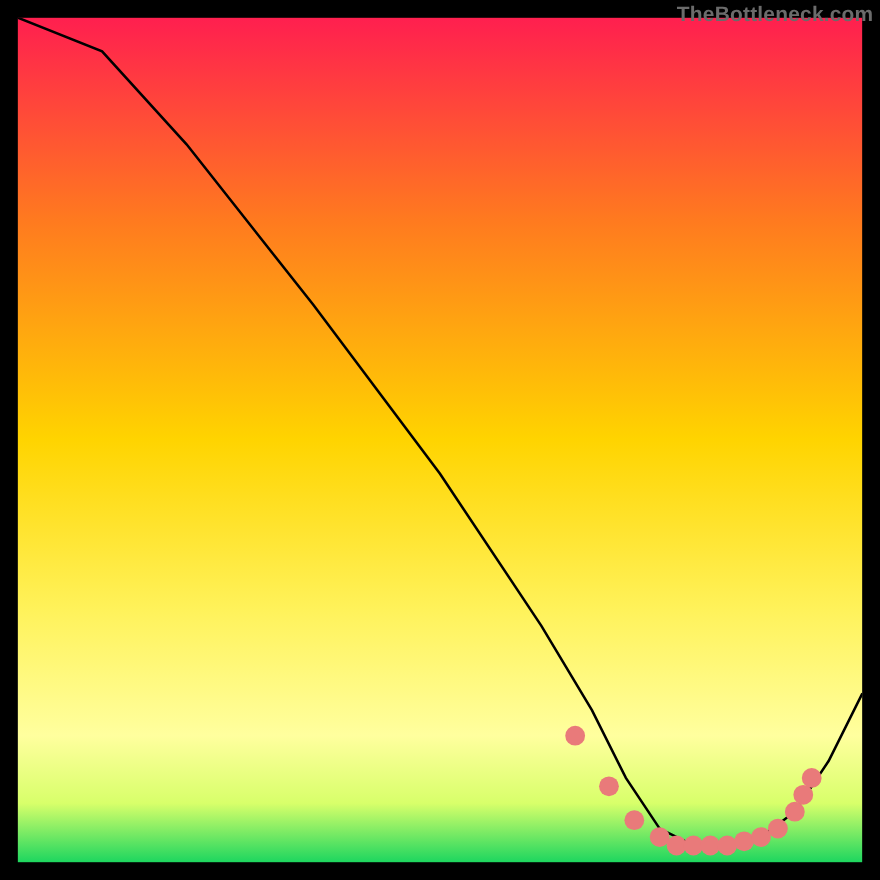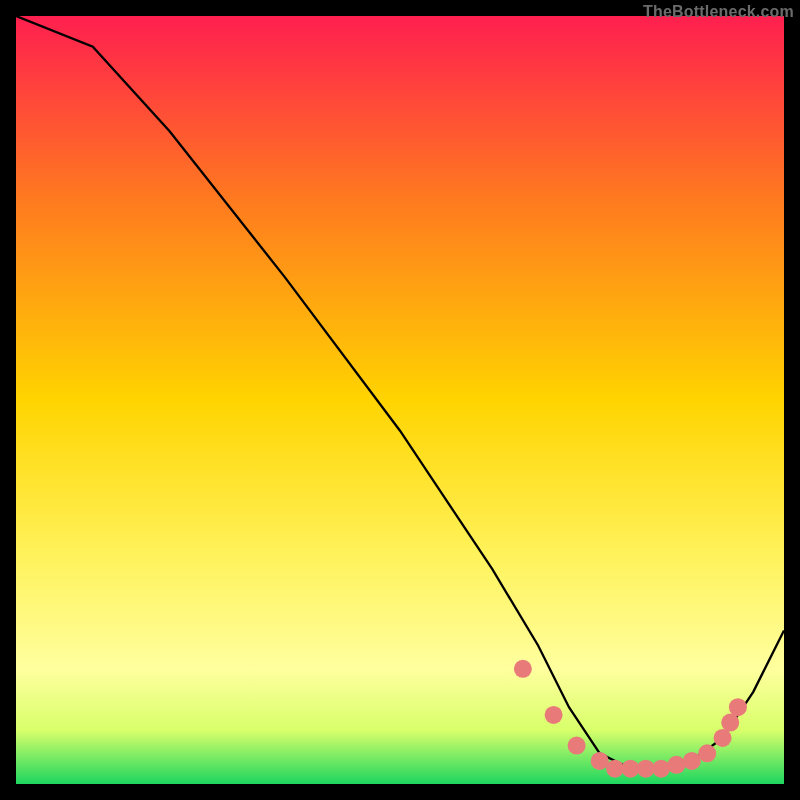--- a/index.html
+++ b/index.html
@@ -33,7 +33,7 @@
     position: absolute;
     top: 3px;
     right: 6px;
-    font-size: 16px;
+    font-size: 19px;
     font-weight: 600;
     color: #6b6b6b;
     letter-spacing: 0.2px;

